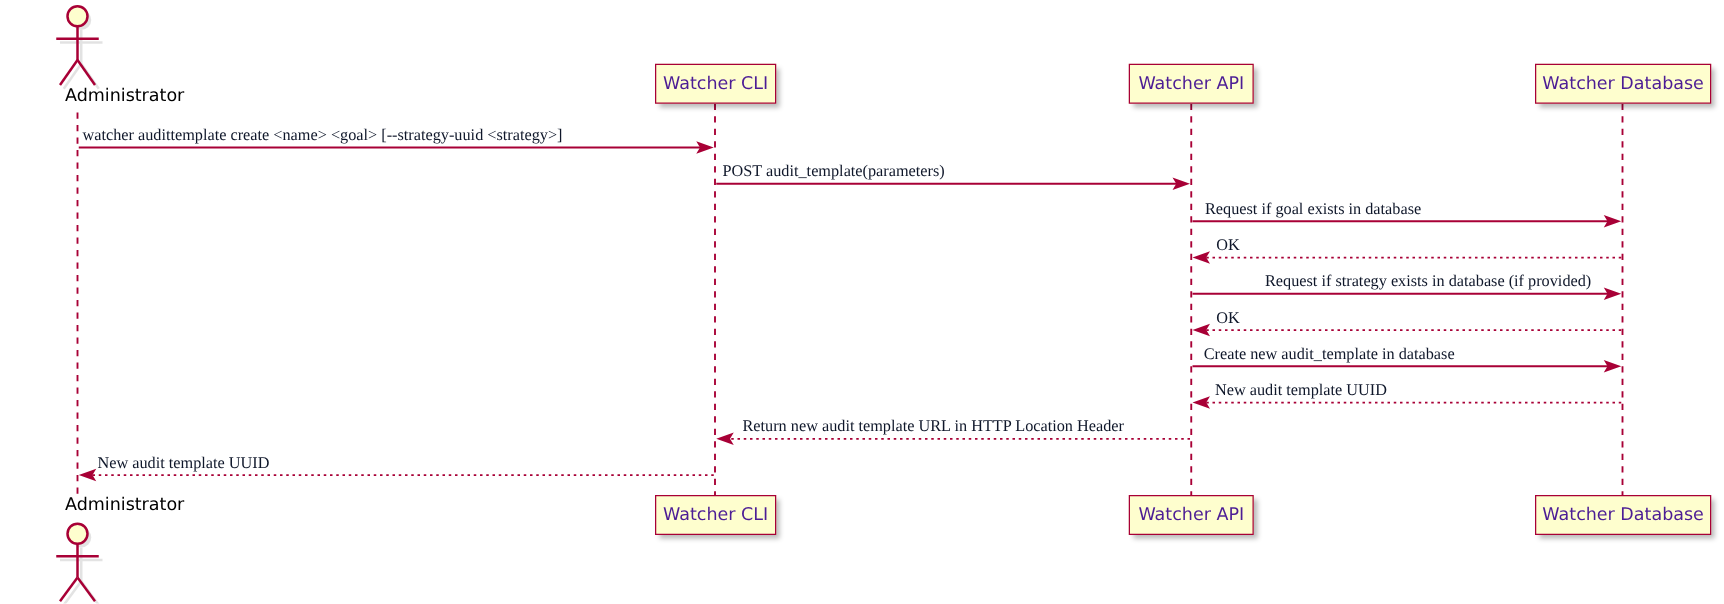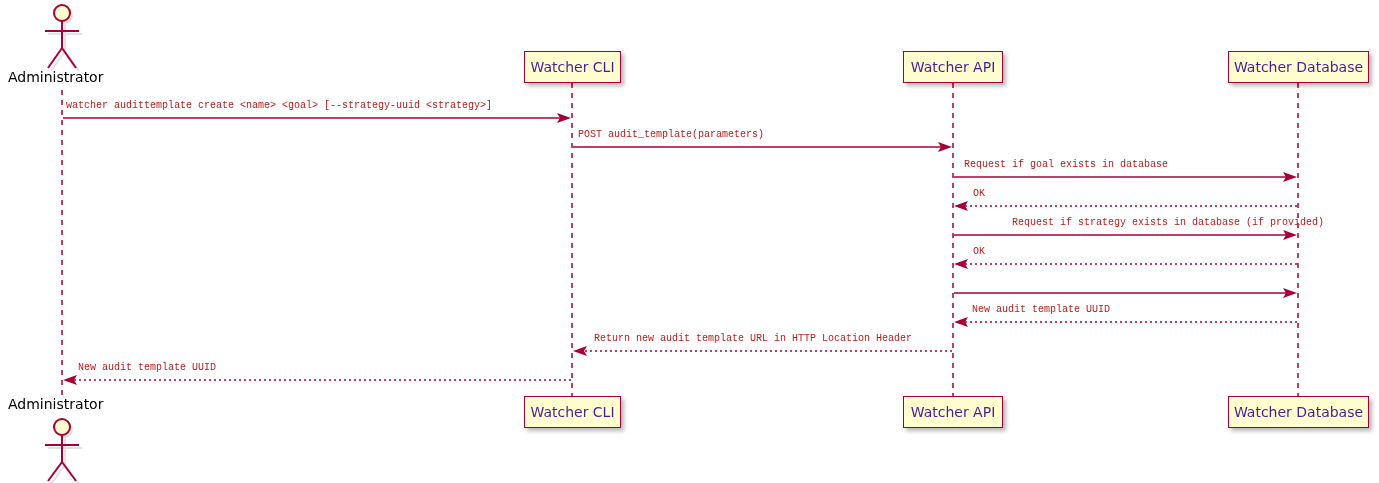--- a/index.html
+++ b/index.html
@@ -52,6 +52,7 @@
     font-size: 14px;
     color: #000000;
     white-space: nowrap;
+    margin-left: 44px;
   }
 </style>
 </head>

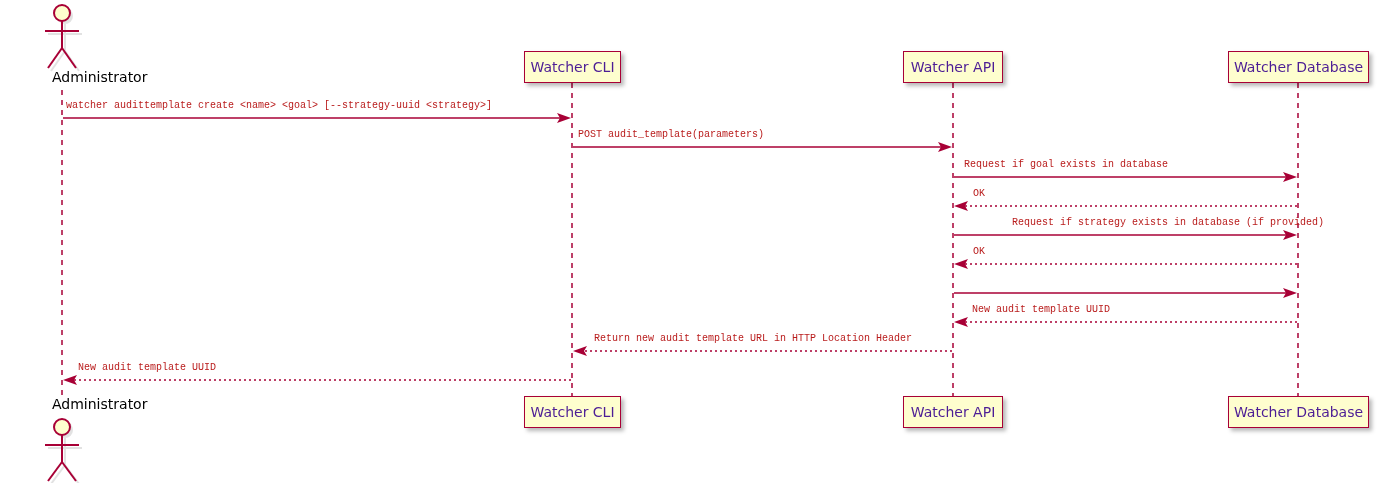--- a/index.html
+++ b/index.html
@@ -24,9 +24,9 @@
   }
   .msg-text {
     position: absolute;
-    font-family: Liberation Mono, monospace;
-    font-size: 10px;
-    color: #b91c1c;
+    font-family: Liberation Serif, serif;
+    font-size: 13px;
+    color: #0f172a;
     white-space: nowrap;
     line-height: 1;
   }

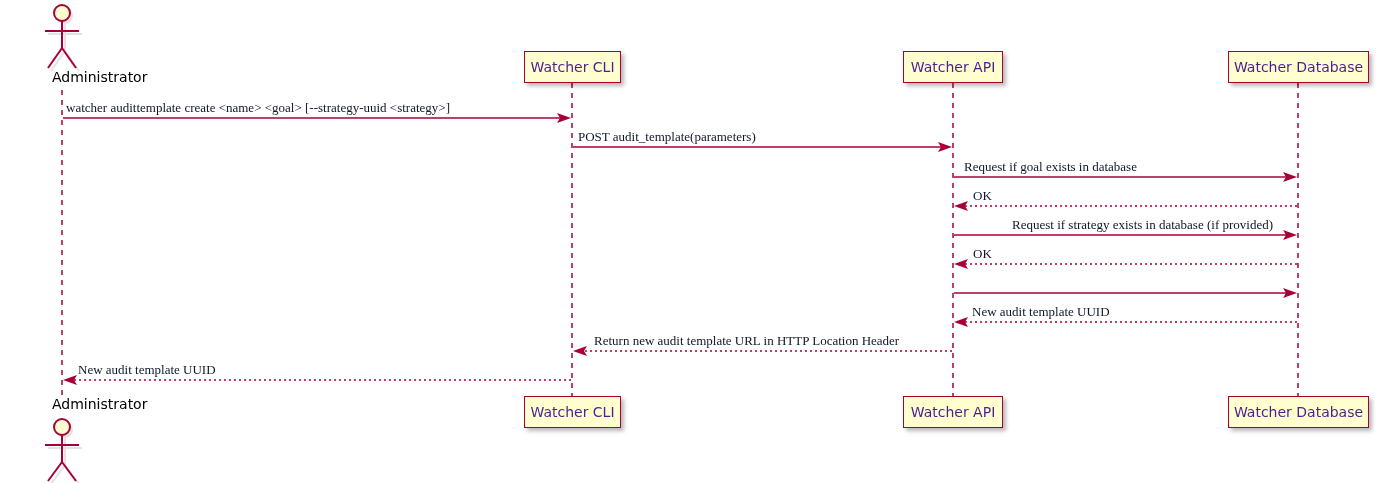--- a/index.html
+++ b/index.html
@@ -194,6 +194,7 @@
 
   <div class="msg-text" style="left:973px; top:247px;">OK</div>
 
+  <div class="msg-text" style="left:963px; top:276px;">Create new audit_template in database</div>
 
   <div class="msg-text" style="left:972px; top:305px;">New audit template UUID</div>
 

